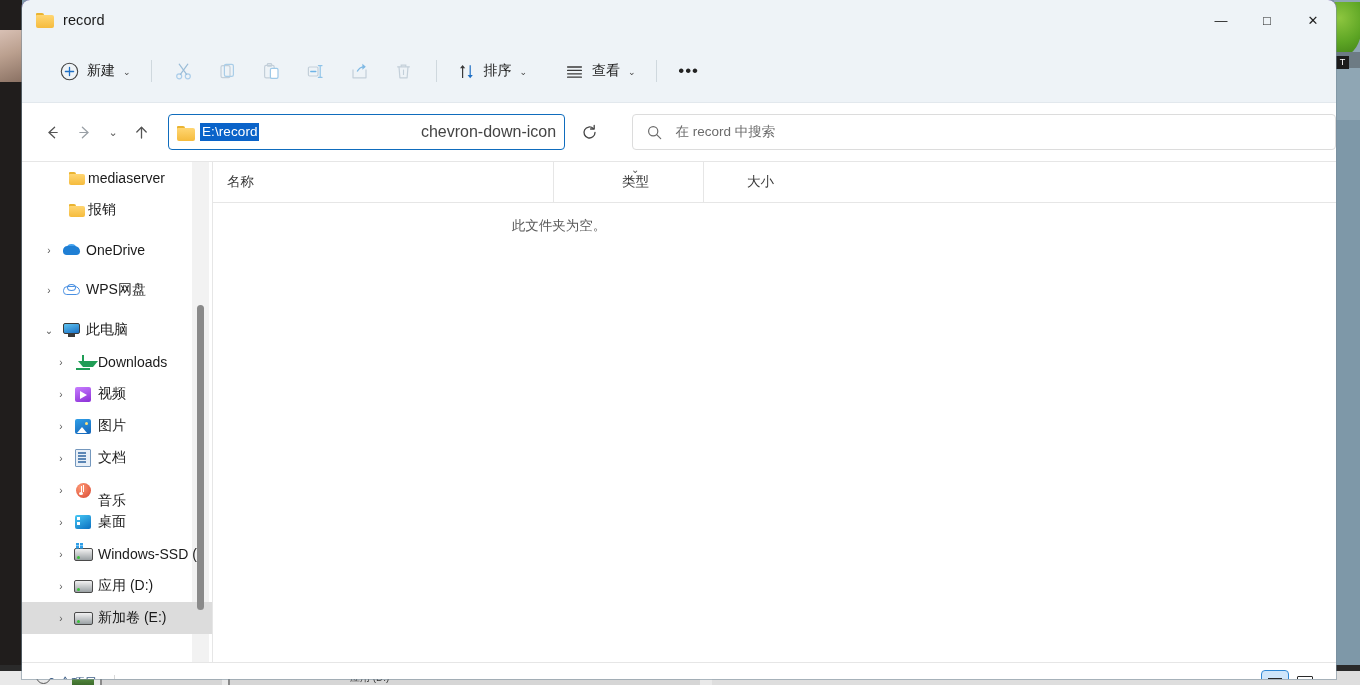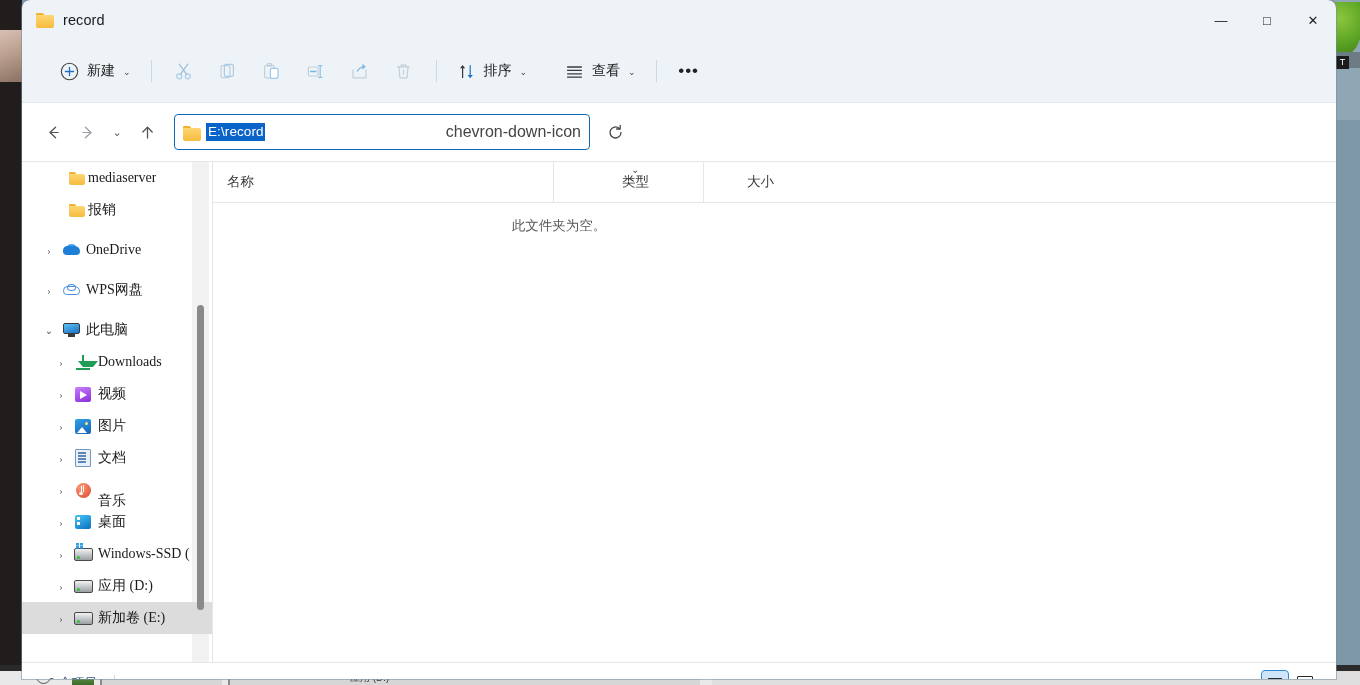--- a/index.html
+++ b/index.html
@@ -459,6 +459,15 @@
       </svg>
     </div>
 
+    <div id="searchbox">
+      <span>
+        <svg width="15" height="15" viewBox="0 0 15 15">
+          <circle cx="6.2" cy="6.2" r="4.6" fill="none" stroke="#6b6b6b" stroke-width="1.2"></circle>
+          <path d="M9.7 9.7l4 4" stroke="#6b6b6b" stroke-width="1.2" stroke-linecap="round"></path>
+        </svg>
+      </span>
+      <span id="search-placeholder">在 record 中搜索</span>
+    </div>
   </div>
 
   <div id="body">

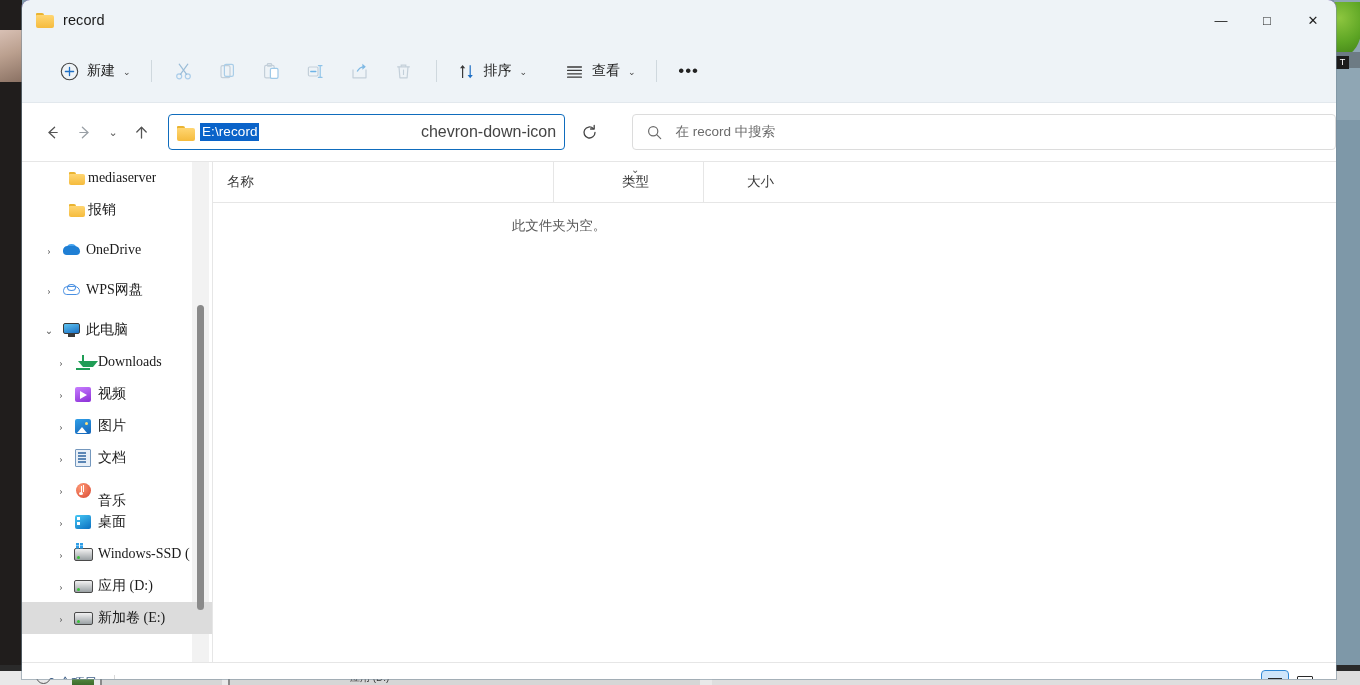--- a/index.html
+++ b/index.html
@@ -165,7 +165,7 @@
   #search-placeholder { font-size: 13.5px; color: #6b6b6b; }
 
   
-  #body { display: flex; height: 500px; font-family: Liberation Serif, serif; }
+  #body { display: flex; height: 500px; }
 
   
   #sidebar {

